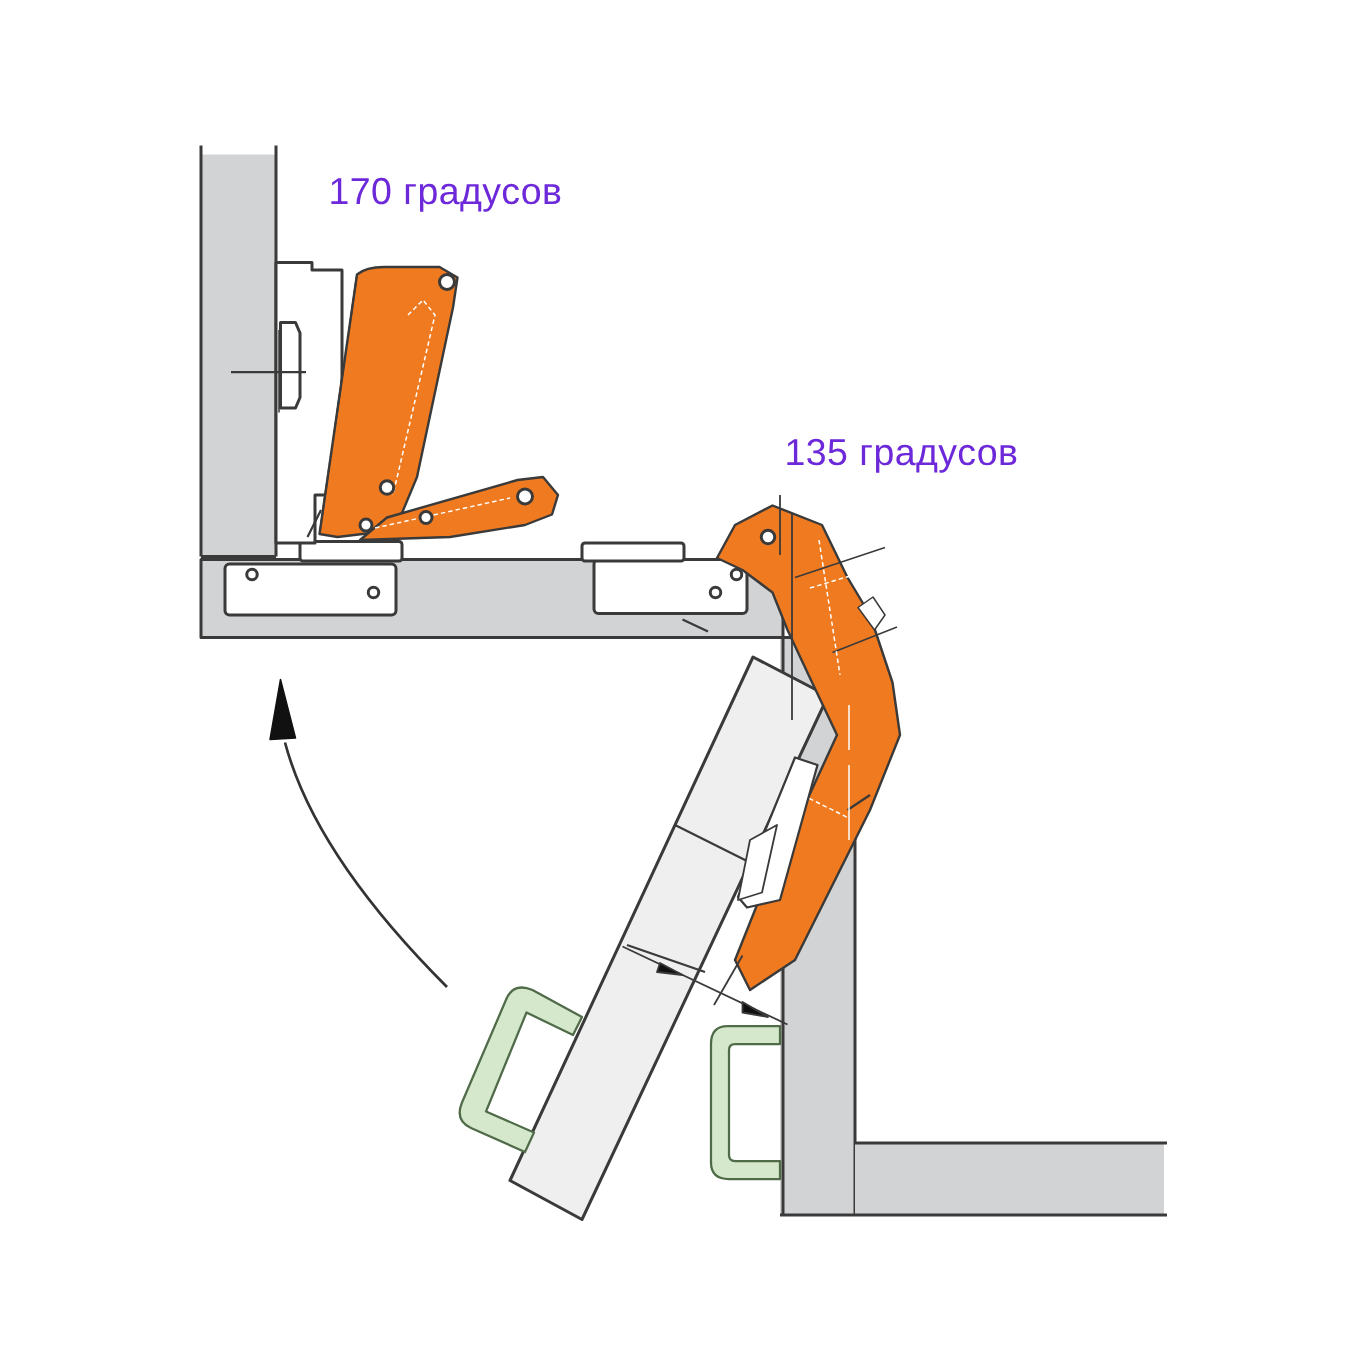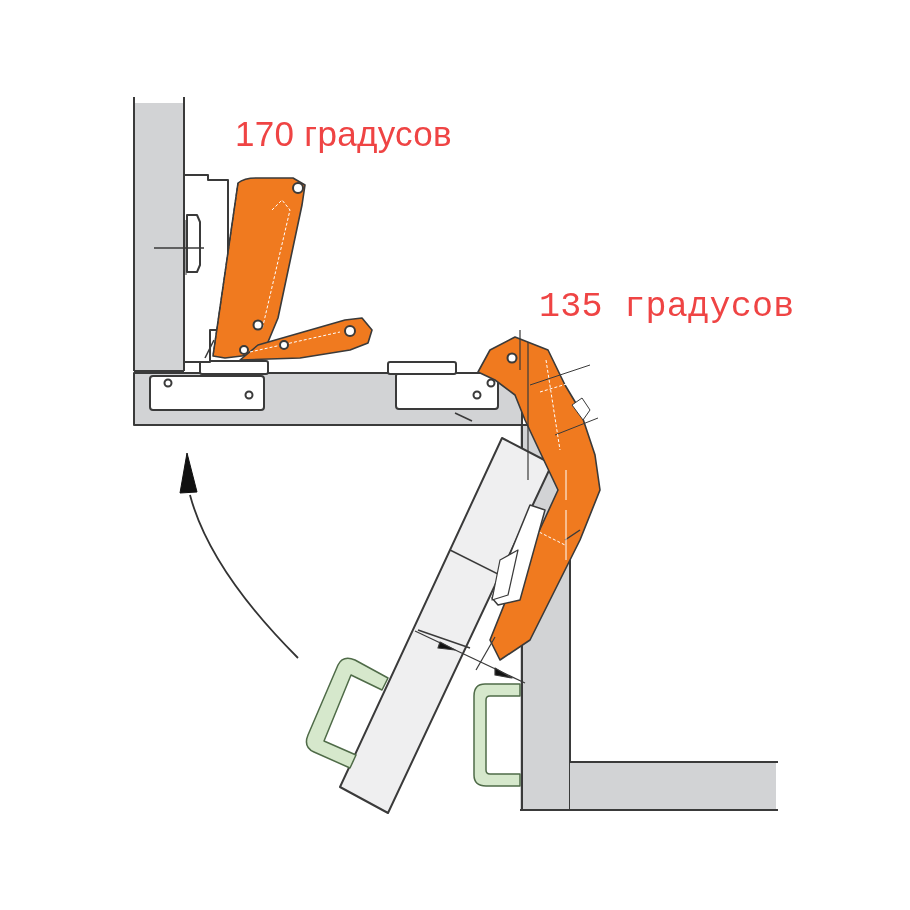--- a/index.html
+++ b/index.html
@@ -5,7 +5,7 @@
     html, body { margin: 0; padding: 0; background: #ffffff; }
     body { width: 910px; height: 910px; position: relative; overflow: hidden; font-family: "Liberation Sans", sans-serif; }
     svg { position: absolute; left: 0; top: 0; }
-    .label { position: absolute; color: #ef4444; font-family: "Liberation Sans", sans-serif; font-size: 35px; line-height: 1; letter-spacing: 0.3px; white-space: nowrap; margin-left: 16px; }
+    .label { position: absolute; color: #6d28d9; font-family: "Liberation Sans", sans-serif; font-size: 25px; line-height: 1; letter-spacing: 0.3px; white-space: nowrap; }
     #label-170 { left: 219px; top: 116px; }
     #label-135 { left: 523px; top: 290px; font-family: Liberation Mono, monospace; }
   </style>

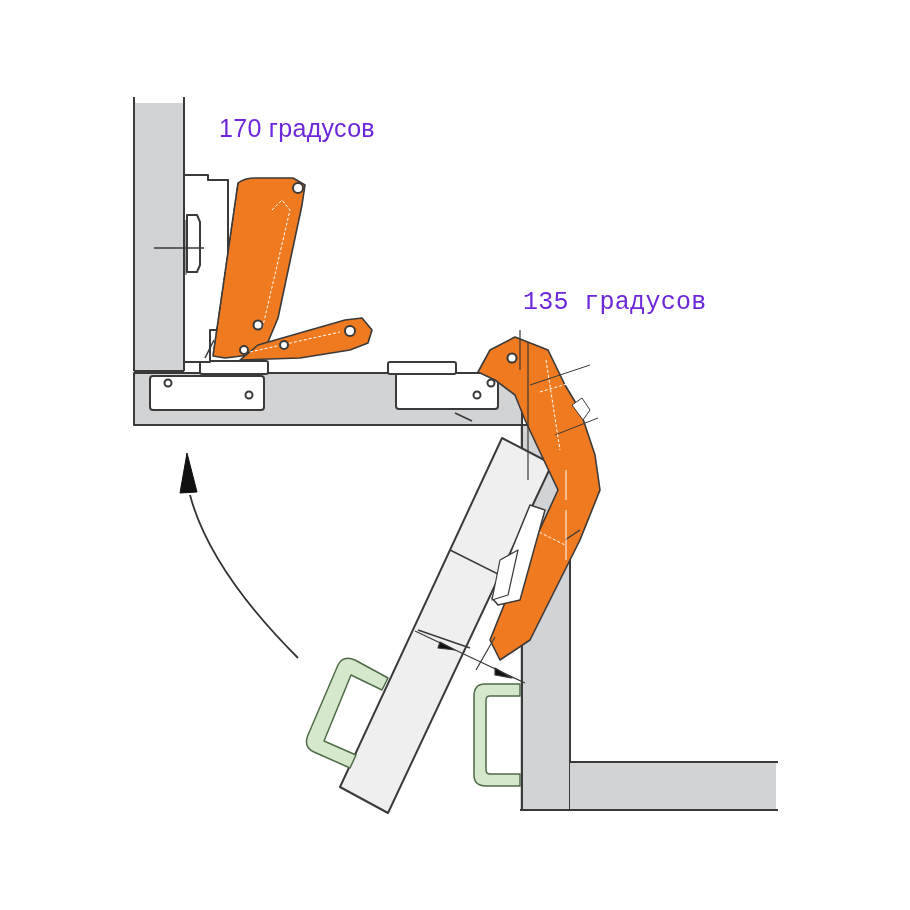--- a/index.html
+++ b/index.html
@@ -7,7 +7,7 @@
     svg { position: absolute; left: 0; top: 0; }
     .label { position: absolute; color: #6d28d9; font-family: "Liberation Sans", sans-serif; font-size: 25px; line-height: 1; letter-spacing: 0.3px; white-space: nowrap; }
     #label-170 { left: 219px; top: 116px; }
-    #label-135 { left: 523px; top: 290px; font-family: Liberation Mono, monospace; }
+    #label-135 { left: 523px; top: 290px; }
   </style>
 </head>
 <body>

